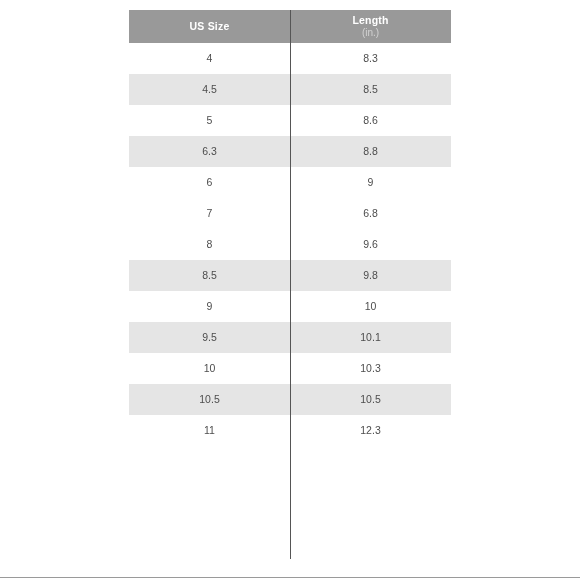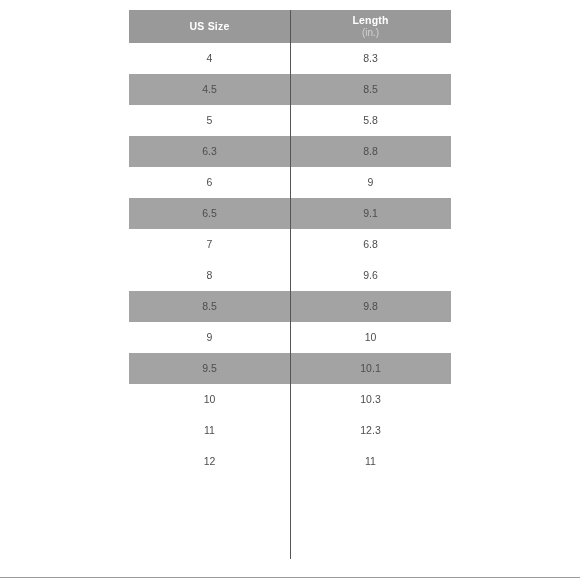--- a/index.html
+++ b/index.html
@@ -60,7 +60,7 @@
 
   
   .data-row.odd  { background: #ffffff; }
-  .data-row.even { background: #a3a3a3; }
+  .data-row.even { background: #e5e5e5; }
 
   .data-cell {
     height: 31px;

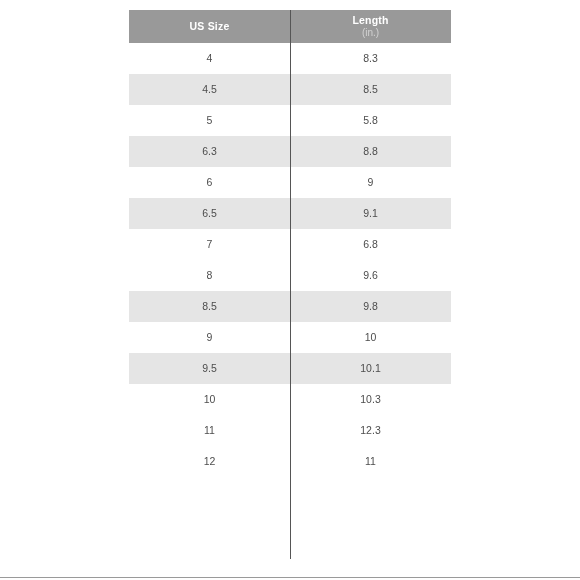--- a/index.html
+++ b/index.html
@@ -120,7 +120,7 @@
       </tr>
       <tr class="data-row odd">
         <td class="data-cell">5</td>
-        <td class="data-cell">5.8</td>
+        <td class="data-cell">8.6</td>
       </tr>
       <tr class="data-row even">
         <td class="data-cell">6.3</td>

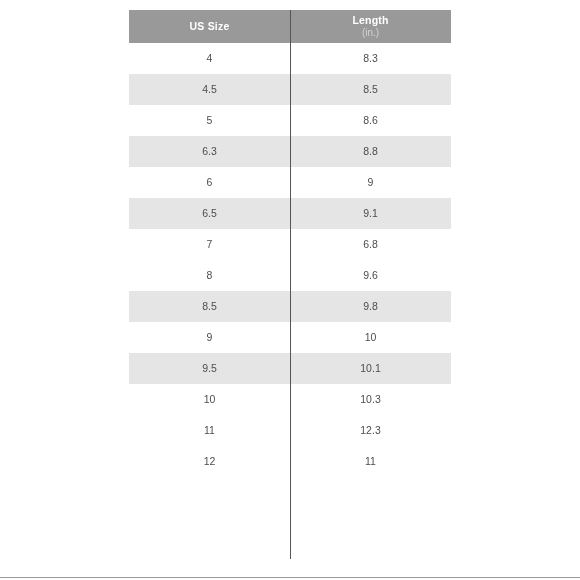--- a/index.html
+++ b/index.html
@@ -130,10 +130,6 @@
         <td class="data-cell">6</td>
         <td class="data-cell">9</td>
       </tr>
-      <tr class="data-row even">
-        <td class="data-cell">6.5</td>
-        <td class="data-cell">9.1</td>
-      </tr>
       <tr class="data-row odd">
         <td class="data-cell">7</td>
         <td class="data-cell">6.8</td>

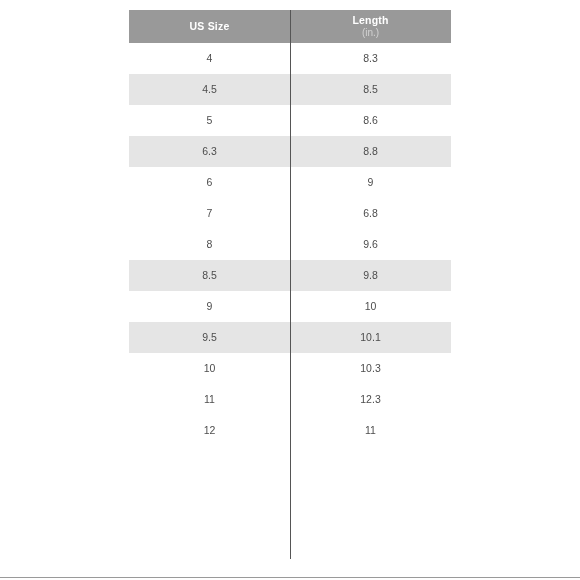--- a/index.html
+++ b/index.html
@@ -154,6 +154,10 @@
         <td class="data-cell">10</td>
         <td class="data-cell">10.3</td>
       </tr>
+      <tr class="data-row even">
+        <td class="data-cell">10.5</td>
+        <td class="data-cell">10.5</td>
+      </tr>
       <tr class="data-row odd">
         <td class="data-cell">11</td>
         <td class="data-cell">12.3</td>

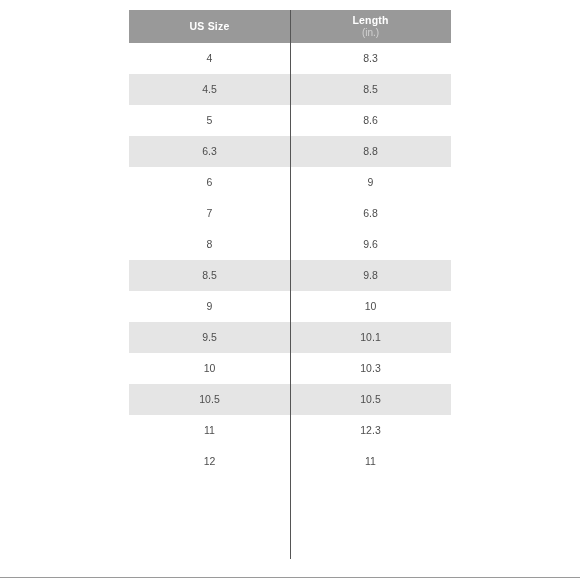--- a/index.html
+++ b/index.html
@@ -162,10 +162,6 @@
         <td class="data-cell">11</td>
         <td class="data-cell">12.3</td>
       </tr>
-      <tr class="data-row odd">
-        <td class="data-cell">12</td>
-        <td class="data-cell">11</td>
-      </tr>
 
     </tbody>
   </table>

